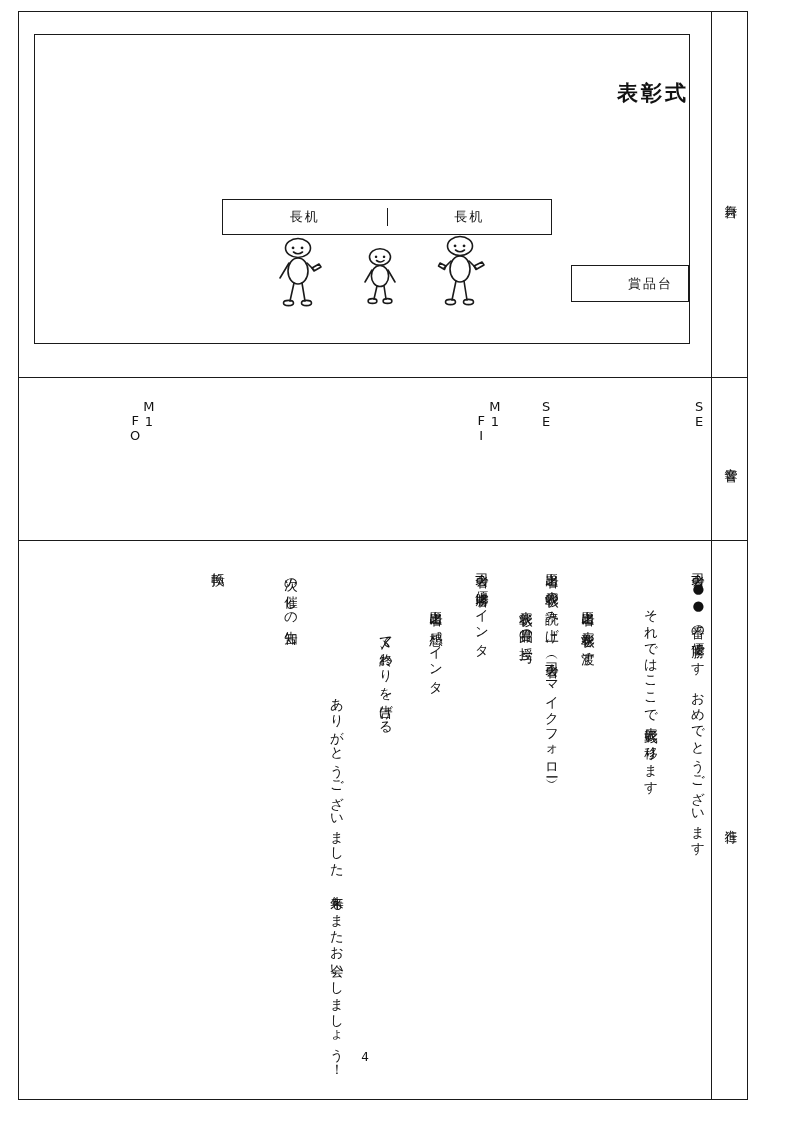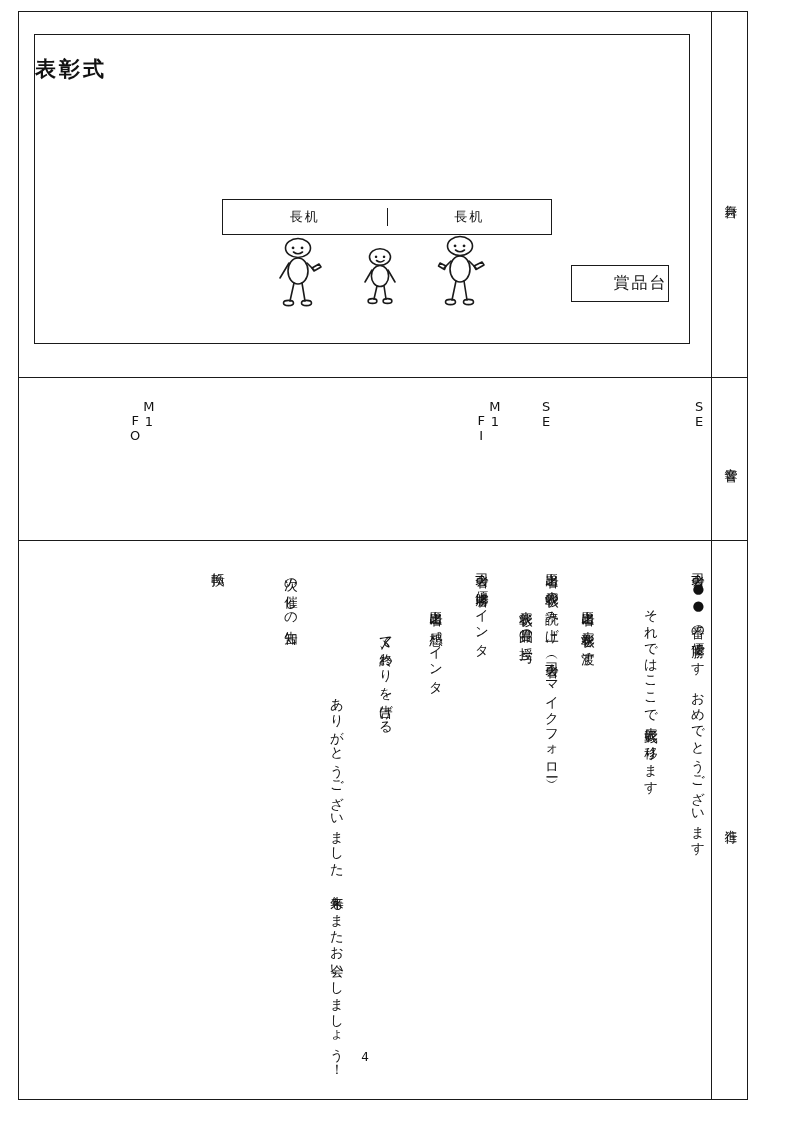--- a/index.html
+++ b/index.html
@@ -86,10 +86,10 @@
   }
   #stage-title {
     position: absolute;
-    top: 20px;
+    top: 44px;
     left: 0;
     width: 100%;
-    text-align: left;
+    text-align: right;
     font-size: 21px;
     font-weight: bold;
     letter-spacing: 3px;

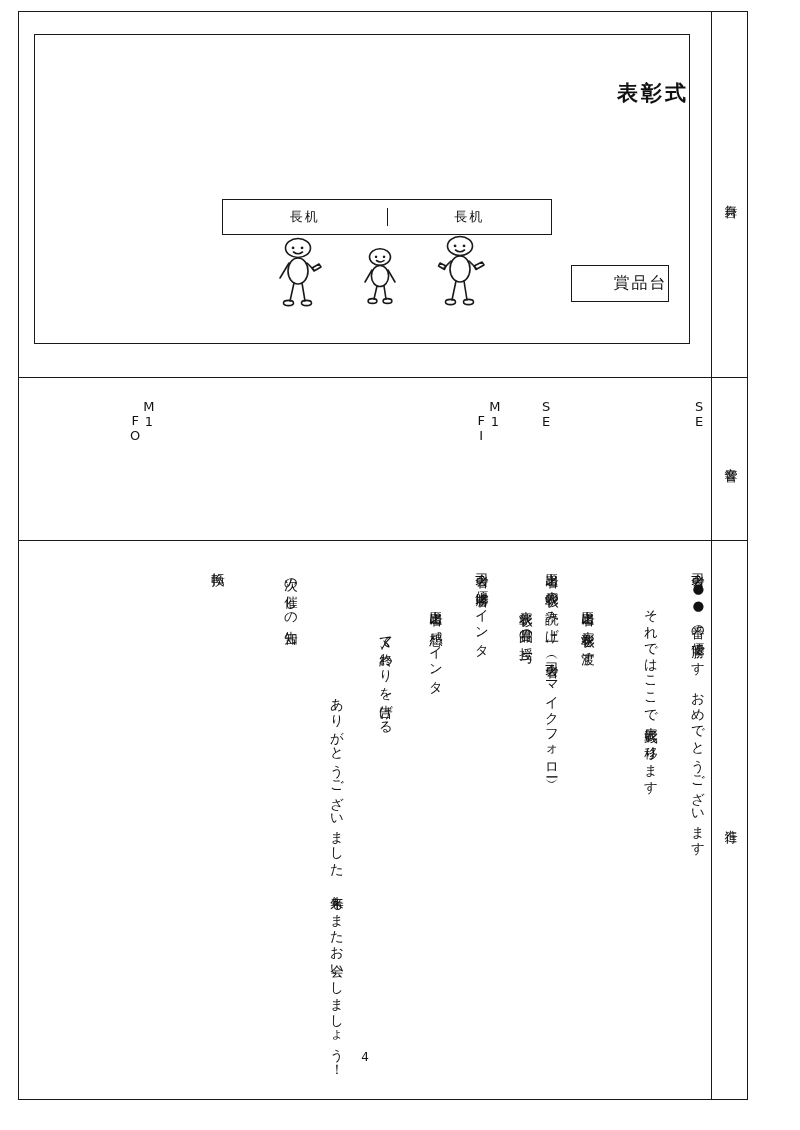--- a/index.html
+++ b/index.html
@@ -124,14 +124,14 @@
     position: absolute;
     left: 536px;
     top: 230px;
-    width: 98px;
+    width: 118px;
     height: 37px;
     border: 1.2px solid #1a1a1a;
     box-sizing: border-box;
     display: flex;
     align-items: center;
     justify-content: center;
-    font-size: 16px;
+    font-size: 13px;
     letter-spacing: 2px;
     padding-left: 41px;
   }

